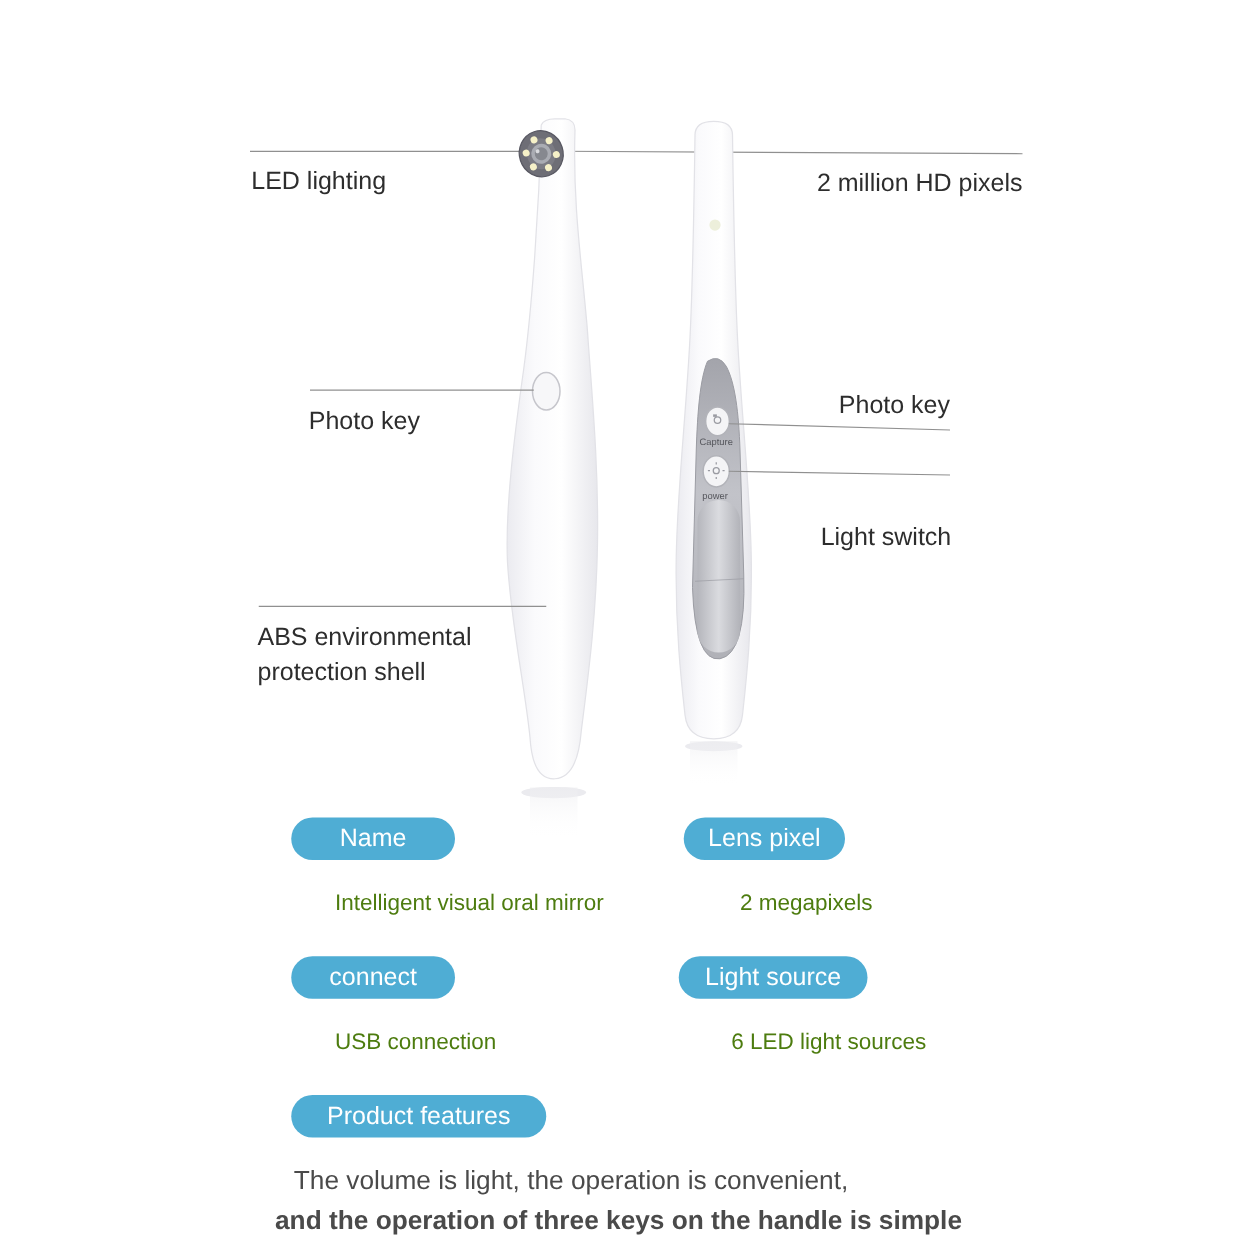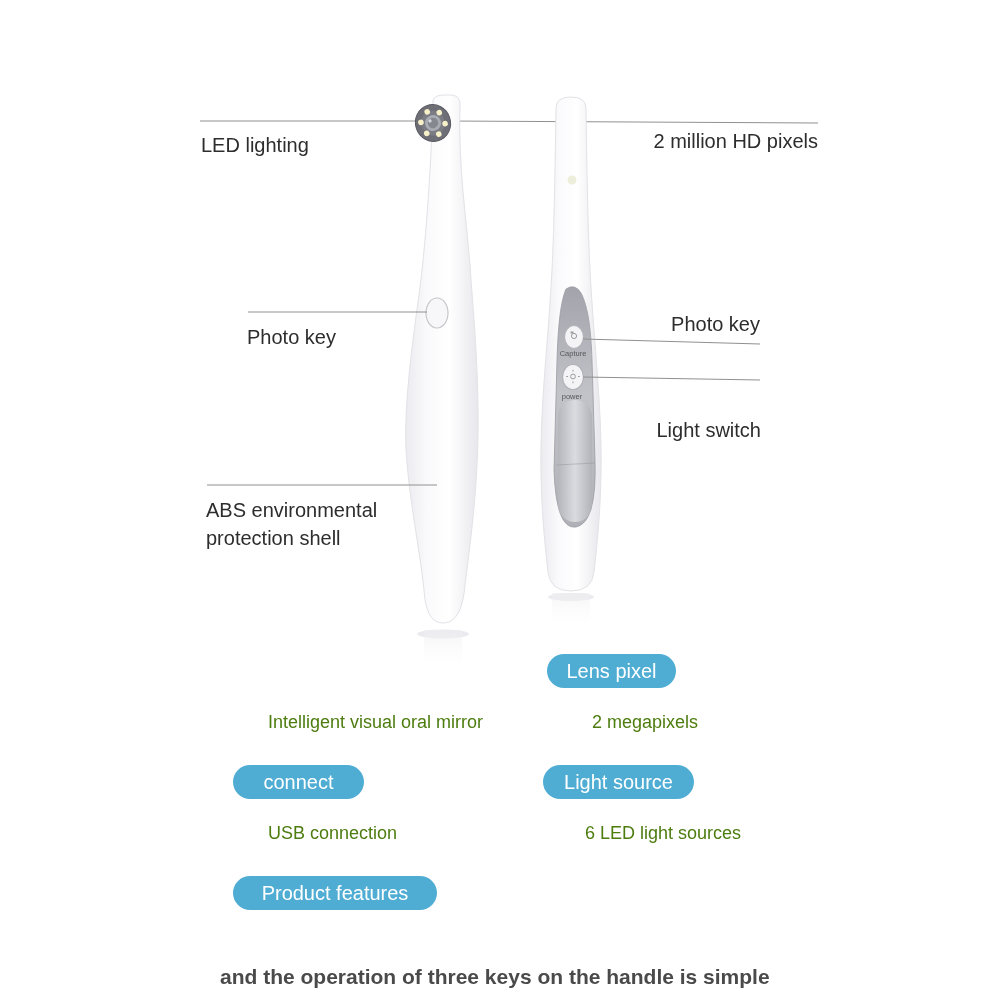--- a/index.html
+++ b/index.html
@@ -135,7 +135,7 @@
   </svg>
 
   <div class="callout" style="left:201px;top:134px;text-align:right;">LED lighting</div>
-  <div class="callout right" style="right:182px;top:130px;margin-left:12px;">2 million HD pixels</div>
+  <div class="callout right" style="right:182px;top:136px;margin-left:12px;">2 million HD pixels</div>
   <div class="callout" style="left:247px;top:326px;">Photo key</div>
   <div class="callout right" style="right:240px;top:313px;">Photo key</div>
   <div class="callout right" style="right:239px;top:391px;margin-top:28px;">Light switch</div>

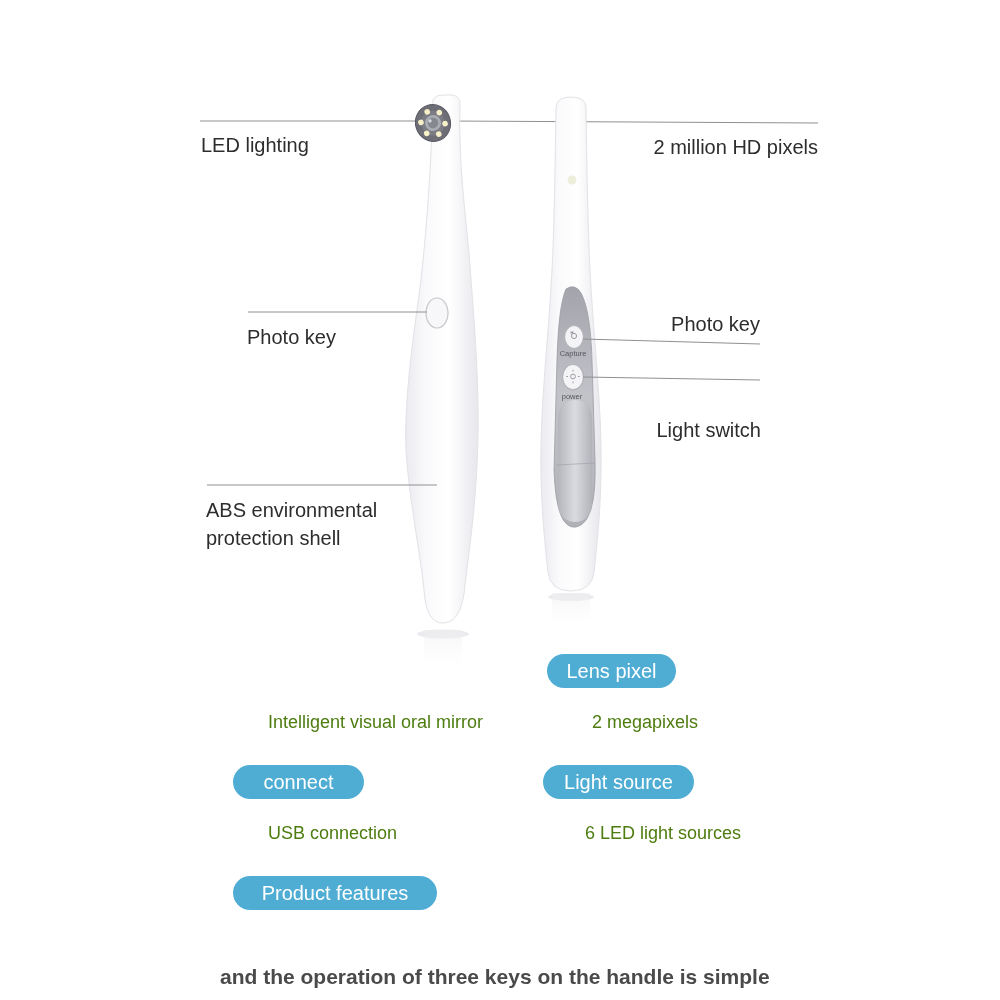--- a/index.html
+++ b/index.html
@@ -142,6 +142,7 @@
   <div class="callout" style="left:206px;top:499px;">ABS environmental</div>
   <div class="callout" style="left:206px;top:527px;">protection shell</div>
 
+  <div class="pill" style="left:233px;top:654px;width:131px;">Name</div>
   <div class="pill" style="left:547px;top:654px;width:129px;">Lens pixel</div>
   <div class="value" style="left:236px;top:712px;">Intelligent visual oral mirror</div>
   <div class="value" style="left:560px;top:712px;">2 megapixels</div>

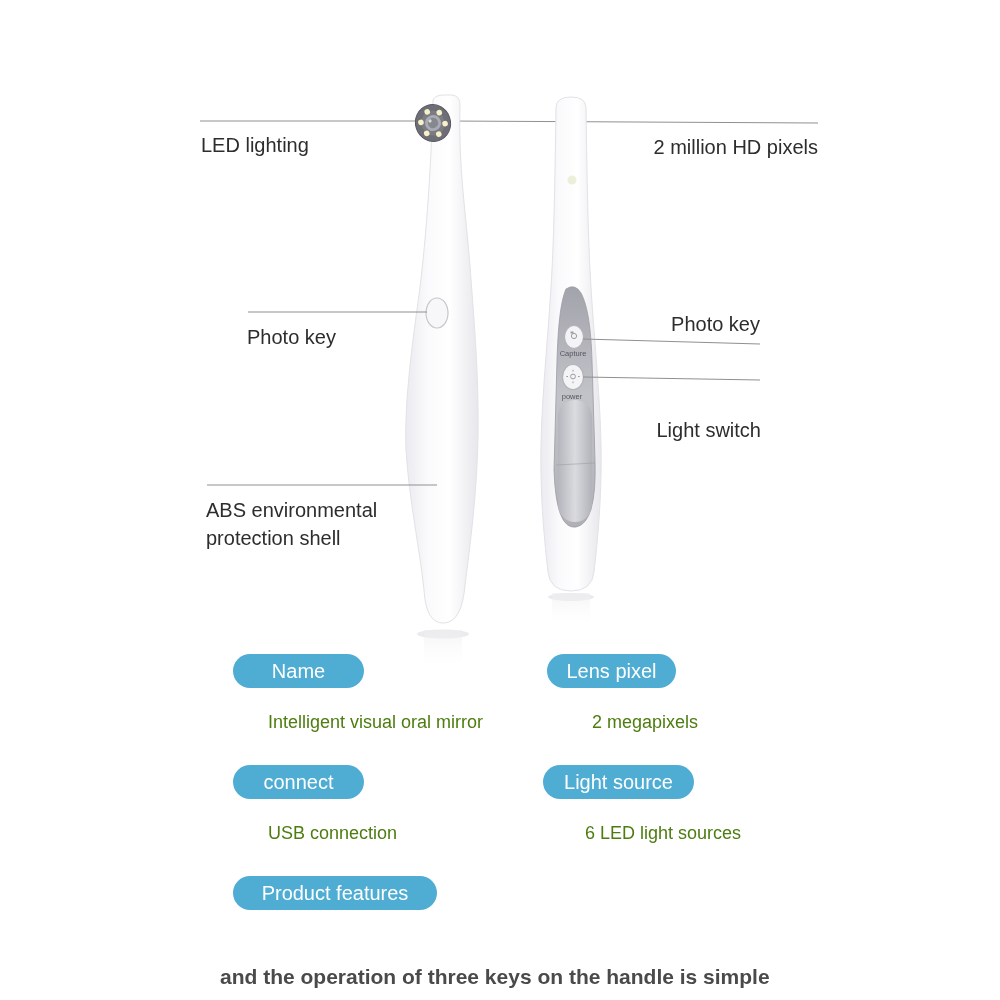--- a/index.html
+++ b/index.html
@@ -153,6 +153,7 @@
   <div class="value" style="left:553px;top:823px;">6 LED light sources</div>
 
   <div class="pill" style="left:233px;top:876px;width:204px;">Product features</div>
+  <div class="feature-line" style="left:235px;top:933px;">The volume is light, the operation is convenient,</div>
   <div class="feature-line" style="left:220px;top:965px;font-weight:bold;">and the operation of three keys on the handle is simple</div>
 
 </div>

